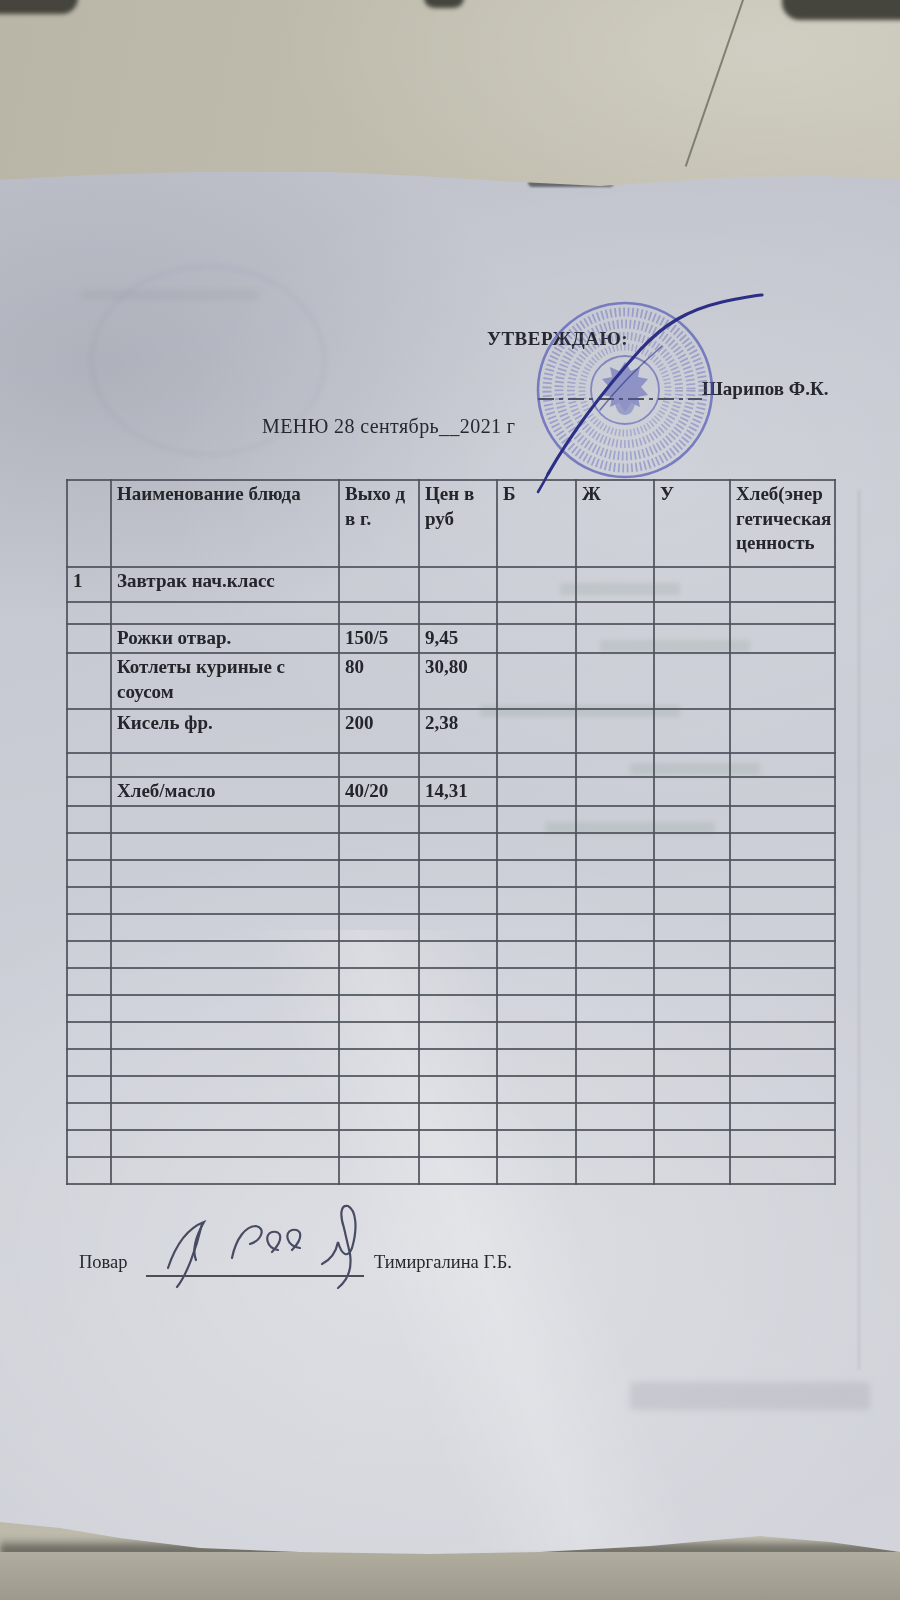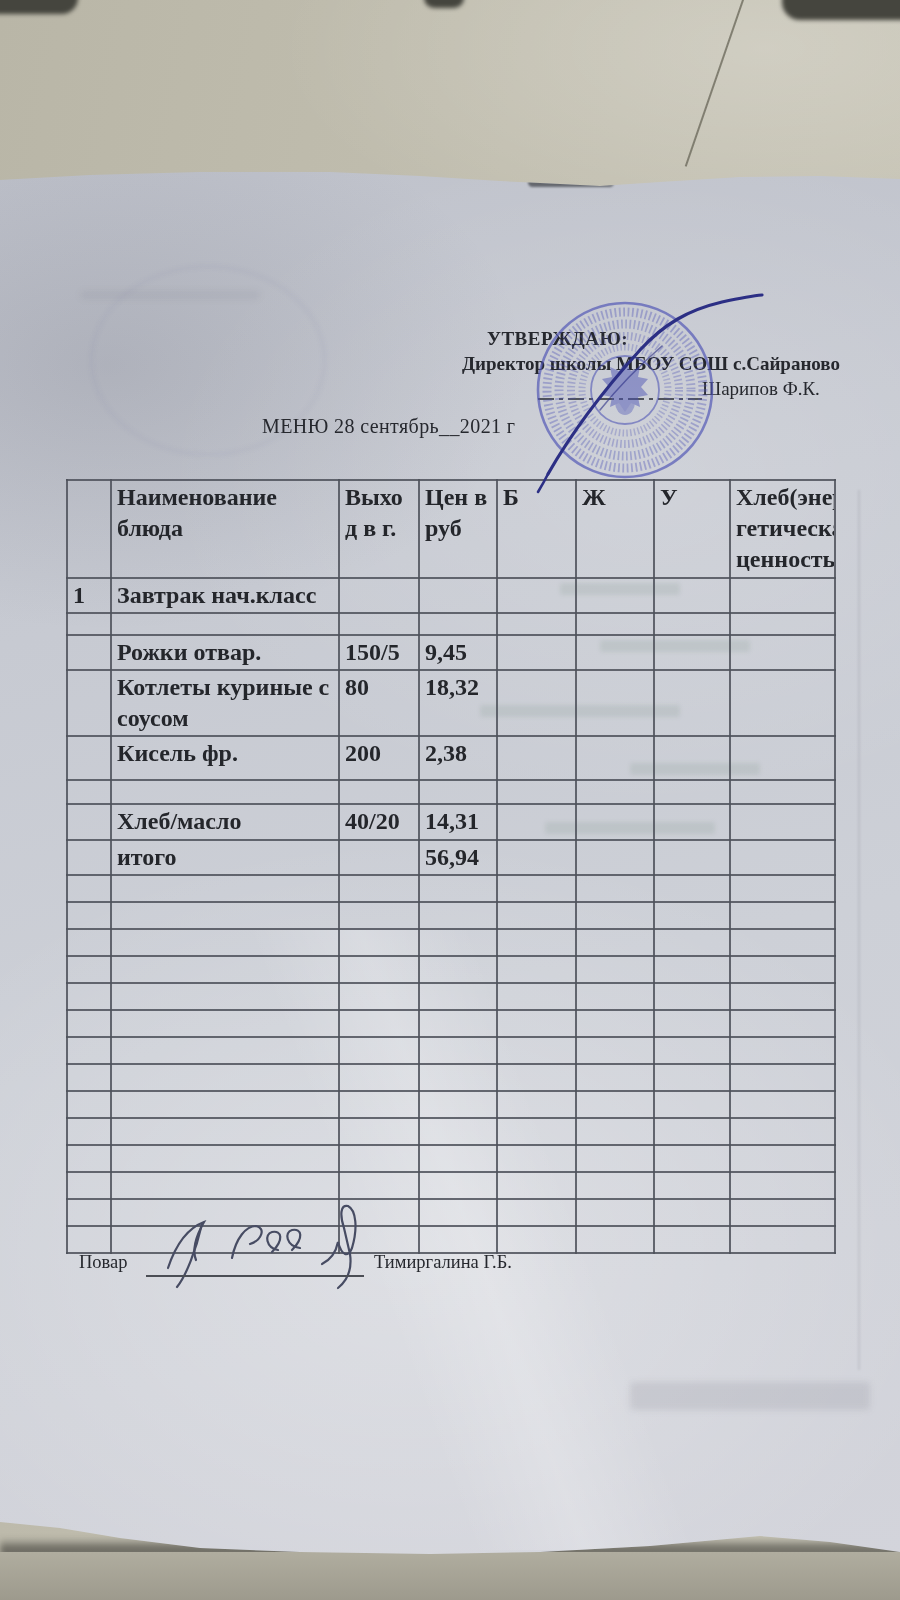--- a/index.html
+++ b/index.html
@@ -100,7 +100,6 @@
     <div class="ghost-vline"></div>
 
     <div class="doc-text approve-1">УТВЕРЖДАЮ:</div>
-    <div class="doc-text approve-2">Директор школы МБОУ СОШ с.Сайраново</div>
     <div class="sig-underline-top"></div>
     <div class="doc-text approve-3">Шарипов Ф.К.</div>
 

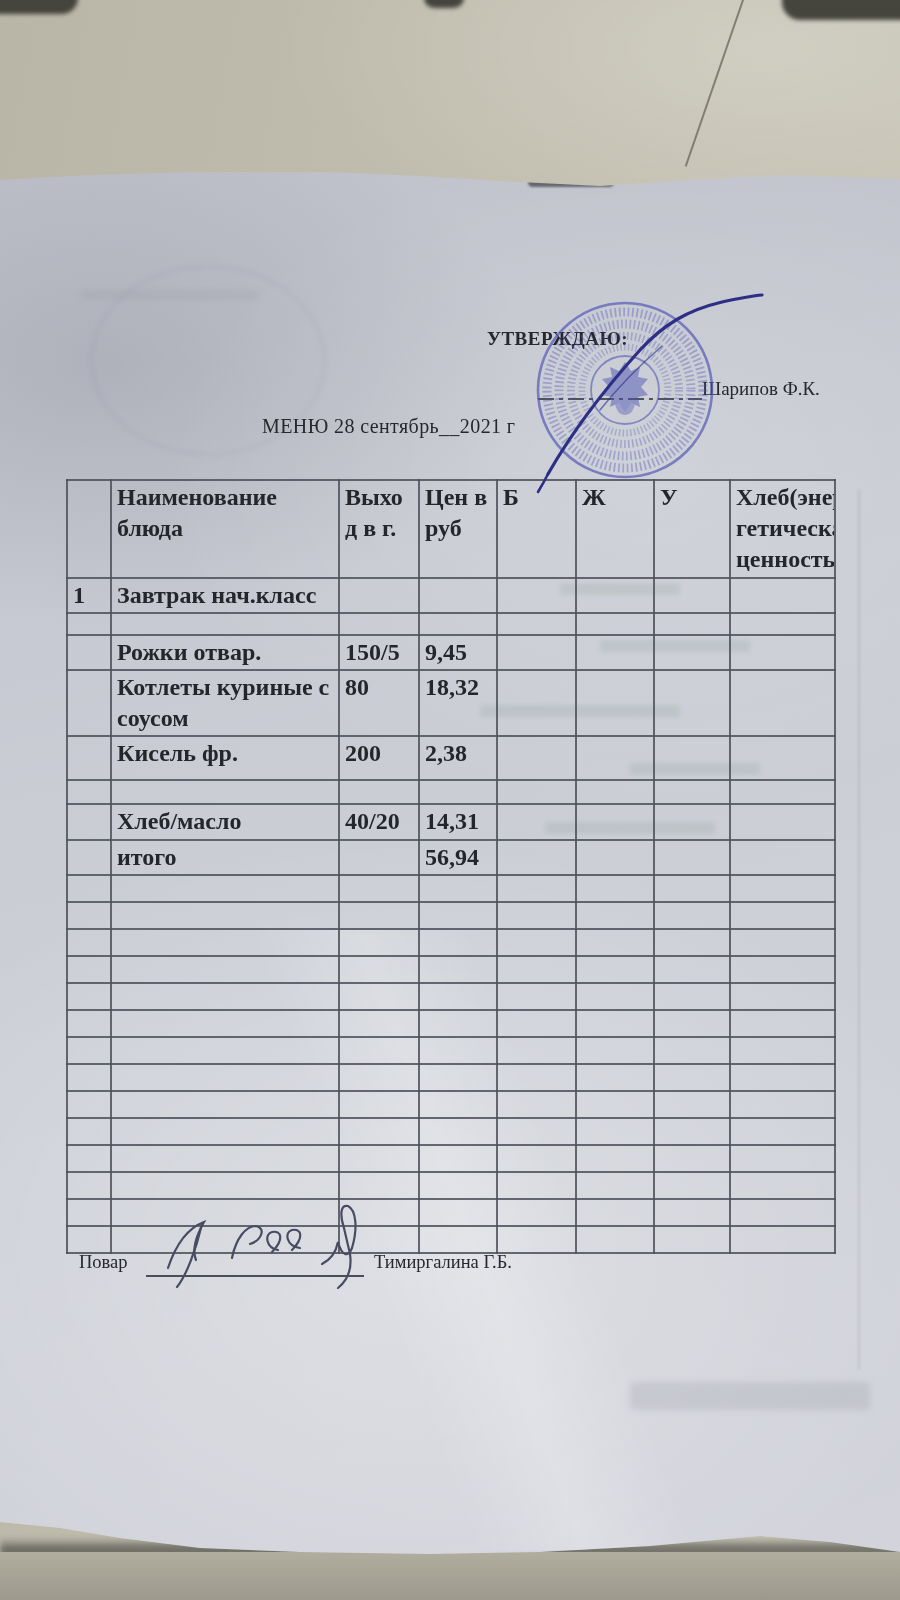--- a/index.html
+++ b/index.html
@@ -44,7 +44,7 @@
   .doc-text{position:absolute;color:#26282e;}
   .approve-1{left:487px;top:158px;font-size:19px;font-weight:bold;letter-spacing:.5px;}
   .approve-2{left:462px;top:183px;font-size:19px;font-weight:bold;}
-  .approve-3{left:702px;top:208px;font-size:19px;font-weight:normal;}
+  .approve-3{left:702px;top:208px;font-size:19px;font-weight:bold;}
   .menu-title{left:262px;top:245px;font-size:20px;font-weight:normal;letter-spacing:.4px;}
   .sig-underline-top{position:absolute;left:538px;top:228px;width:164px;height:2px;
       background:repeating-linear-gradient(90deg,#3a3d45 0 16px,transparent 16px 21px,#3a3d45 21px 25px,transparent 25px 30px);opacity:.85;}

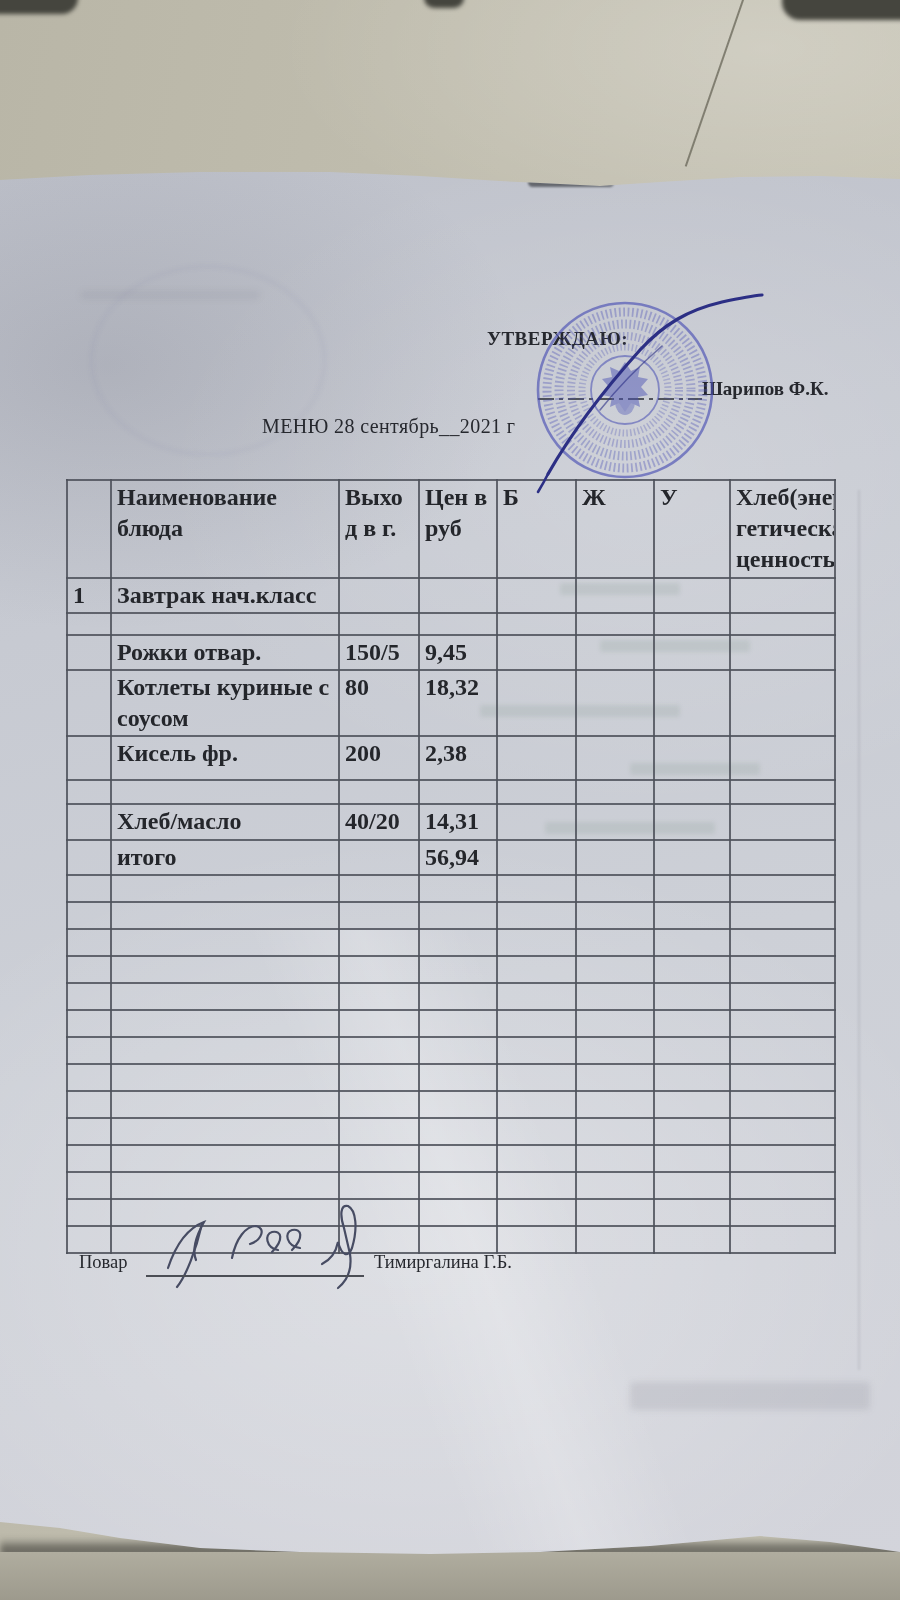--- a/index.html
+++ b/index.html
@@ -52,7 +52,7 @@
   
   .table-wrap{position:absolute;left:66px;top:309px;}
   table.menu{border-collapse:collapse;table-layout:fixed;width:768px;
-      font-size:24px;font-weight:bold;color:#24262b;border-radius:27px;}
+      font-size:19px;font-weight:bold;color:#24262b;border-radius:27px;}
   table.menu th, table.menu td{border:2px solid rgba(78,81,90,.85);
       text-align:left;vertical-align:top;padding:1px 5px;line-height:1.30;
       overflow:hidden;white-space:normal;}

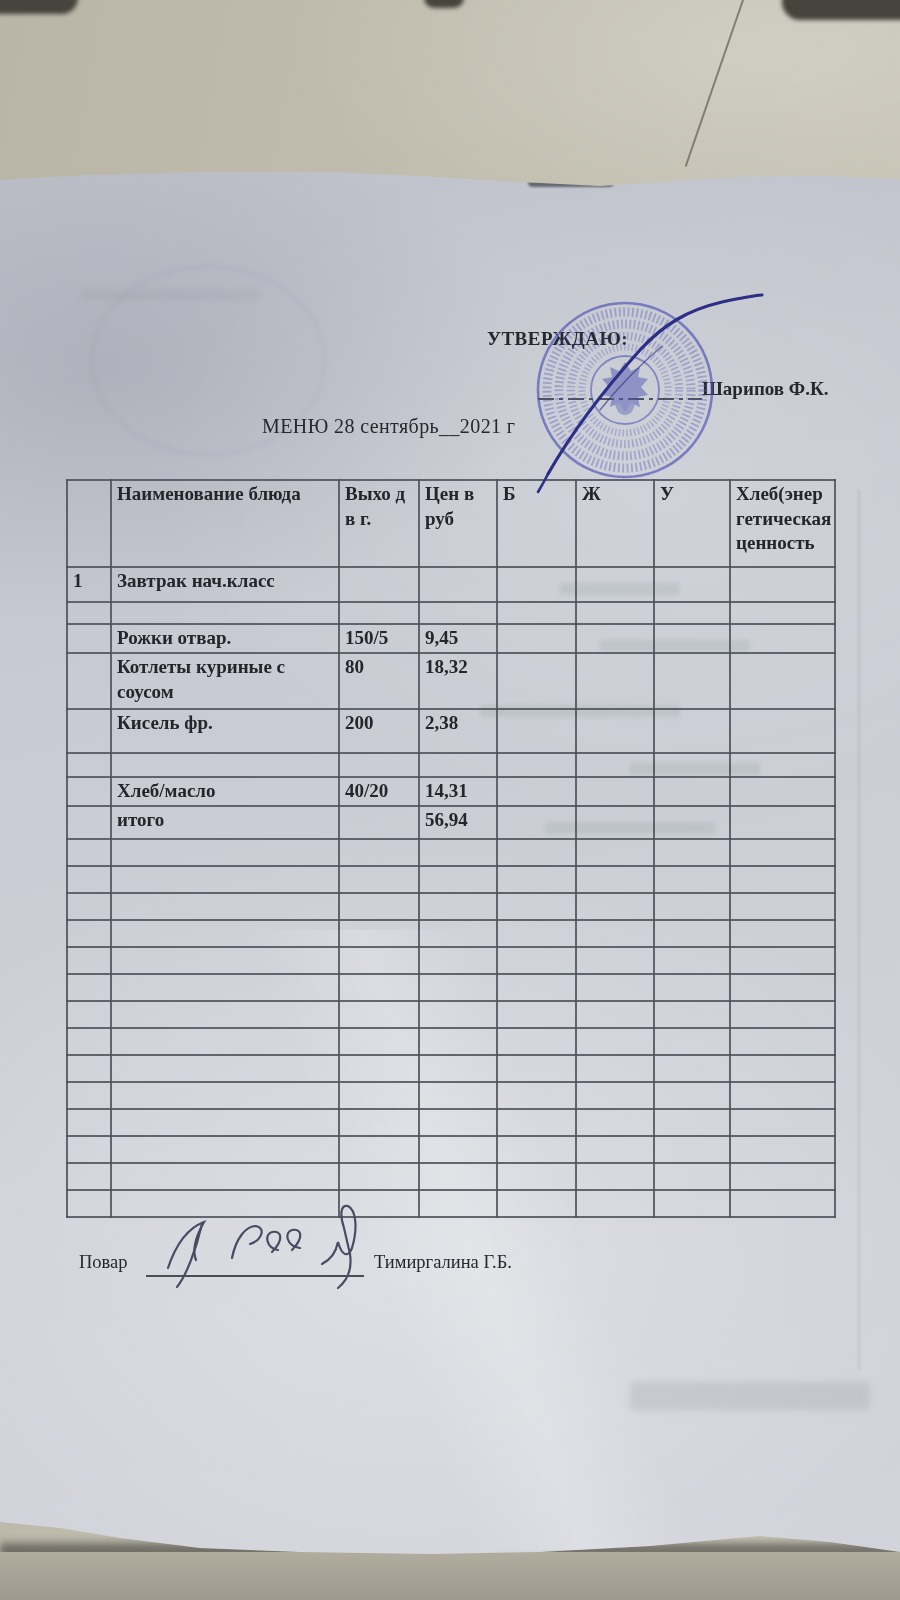--- a/index.html
+++ b/index.html
@@ -164,7 +164,7 @@
               <td></td>
               <td>Котлеты куриные с соусом</td>
               <td>80</td>
-              <td>18,32</td>
+              <td>30,80</td>
               <td></td>
               <td></td>
               <td></td>

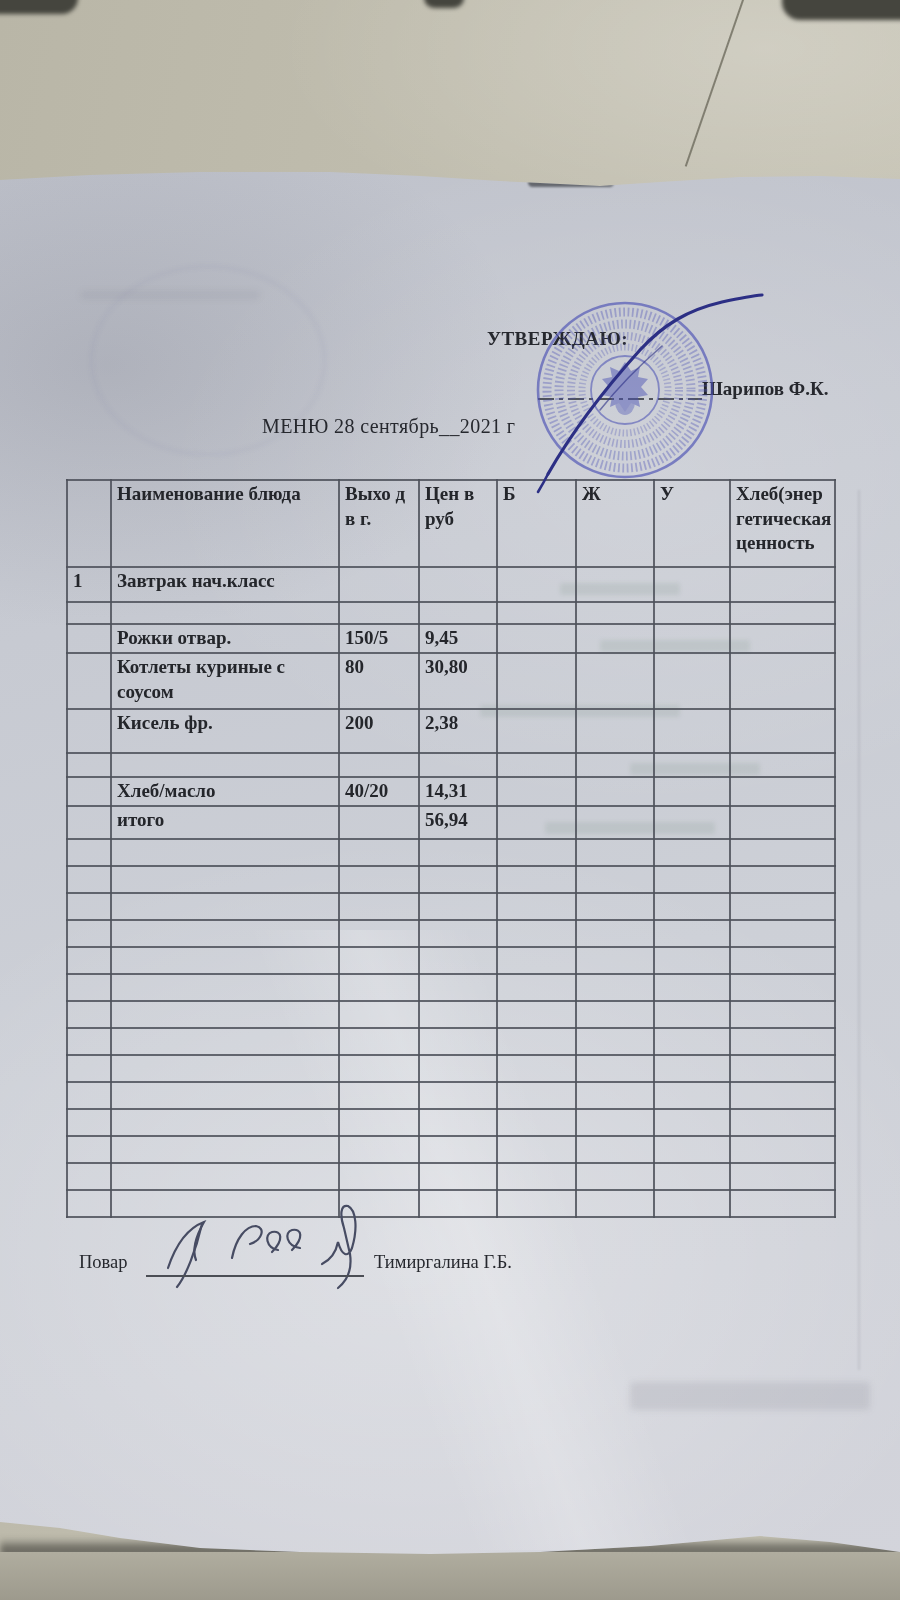--- a/index.html
+++ b/index.html
@@ -200,16 +200,6 @@
               <td></td>
               <td></td>
             </tr>
-            <tr style="height: 33px;">
-              <td></td>
-              <td>итого</td>
-              <td></td>
-              <td>56,94</td>
-              <td></td>
-              <td></td>
-              <td></td>
-              <td></td>
-            </tr>
             <tr style="height: 27px;">
               <td></td>
               <td></td>

